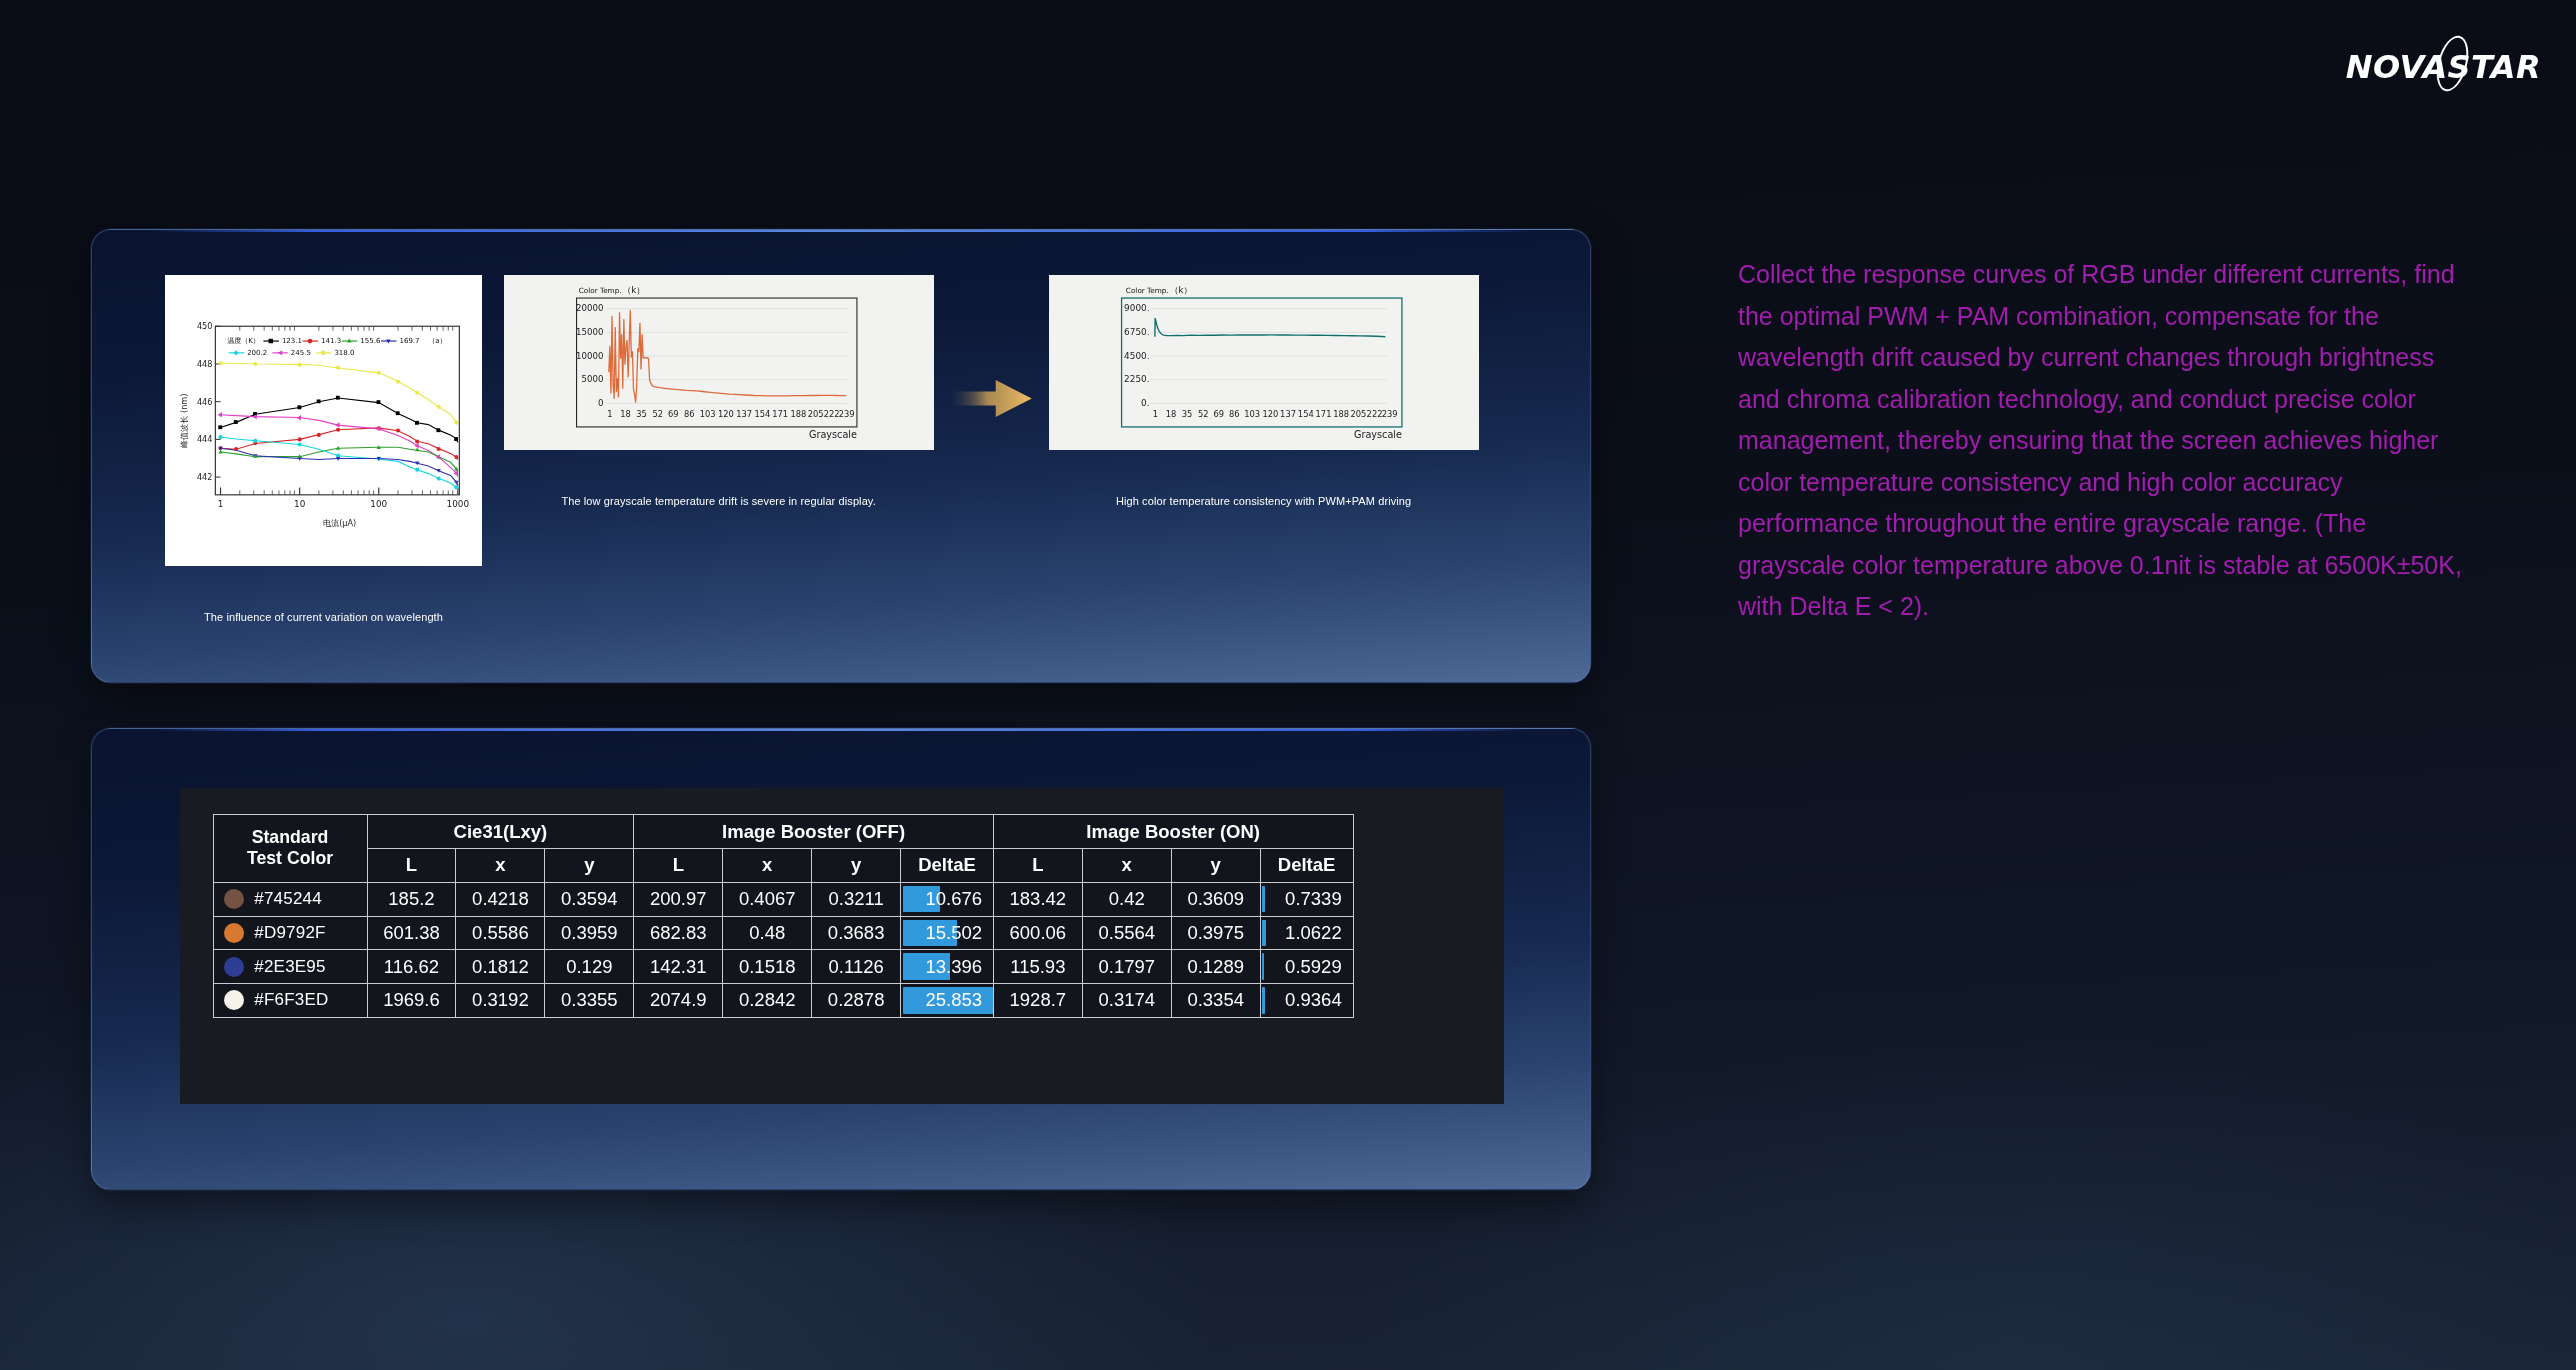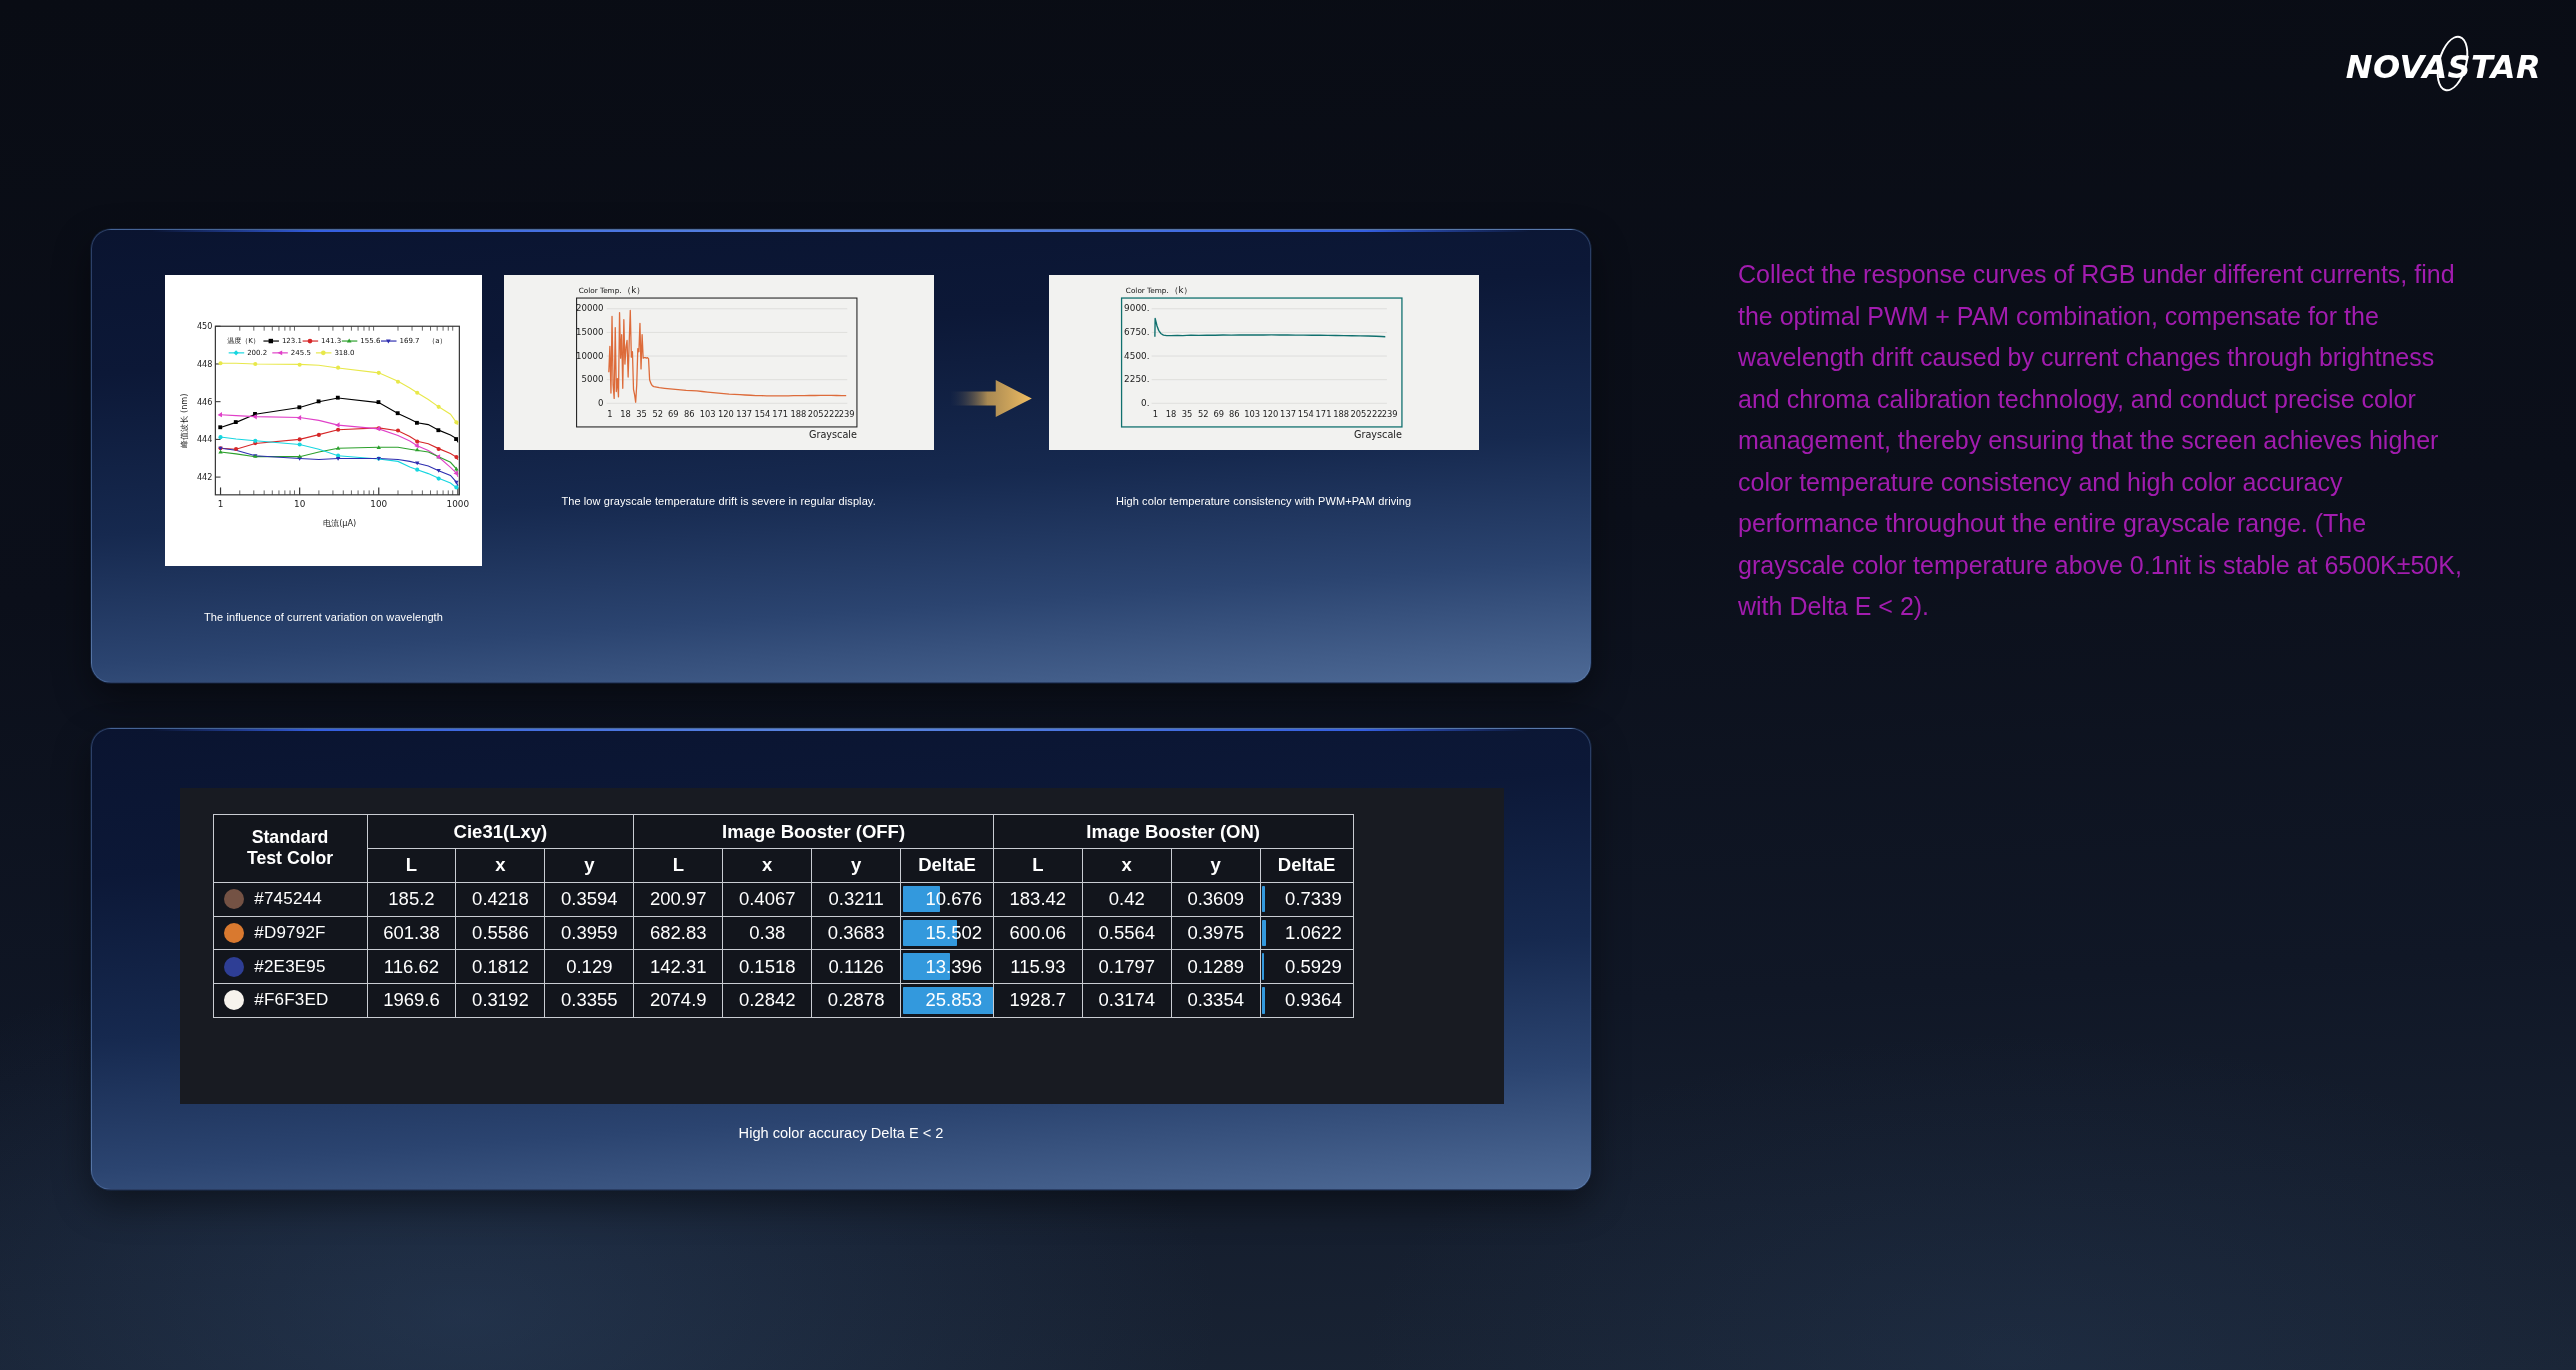--- a/index.html
+++ b/index.html
@@ -506,7 +506,7 @@
               <td>0.5586</td>
               <td>0.3959</td>
               <td>682.83</td>
-              <td>0.38</td>
+              <td>0.48</td>
               <td>0.3683</td>
               <td class="de"><span class="bar" style="width:59.62307692307692%"></span><span class="val">15.502</span></td>
               <td>600.06</td>

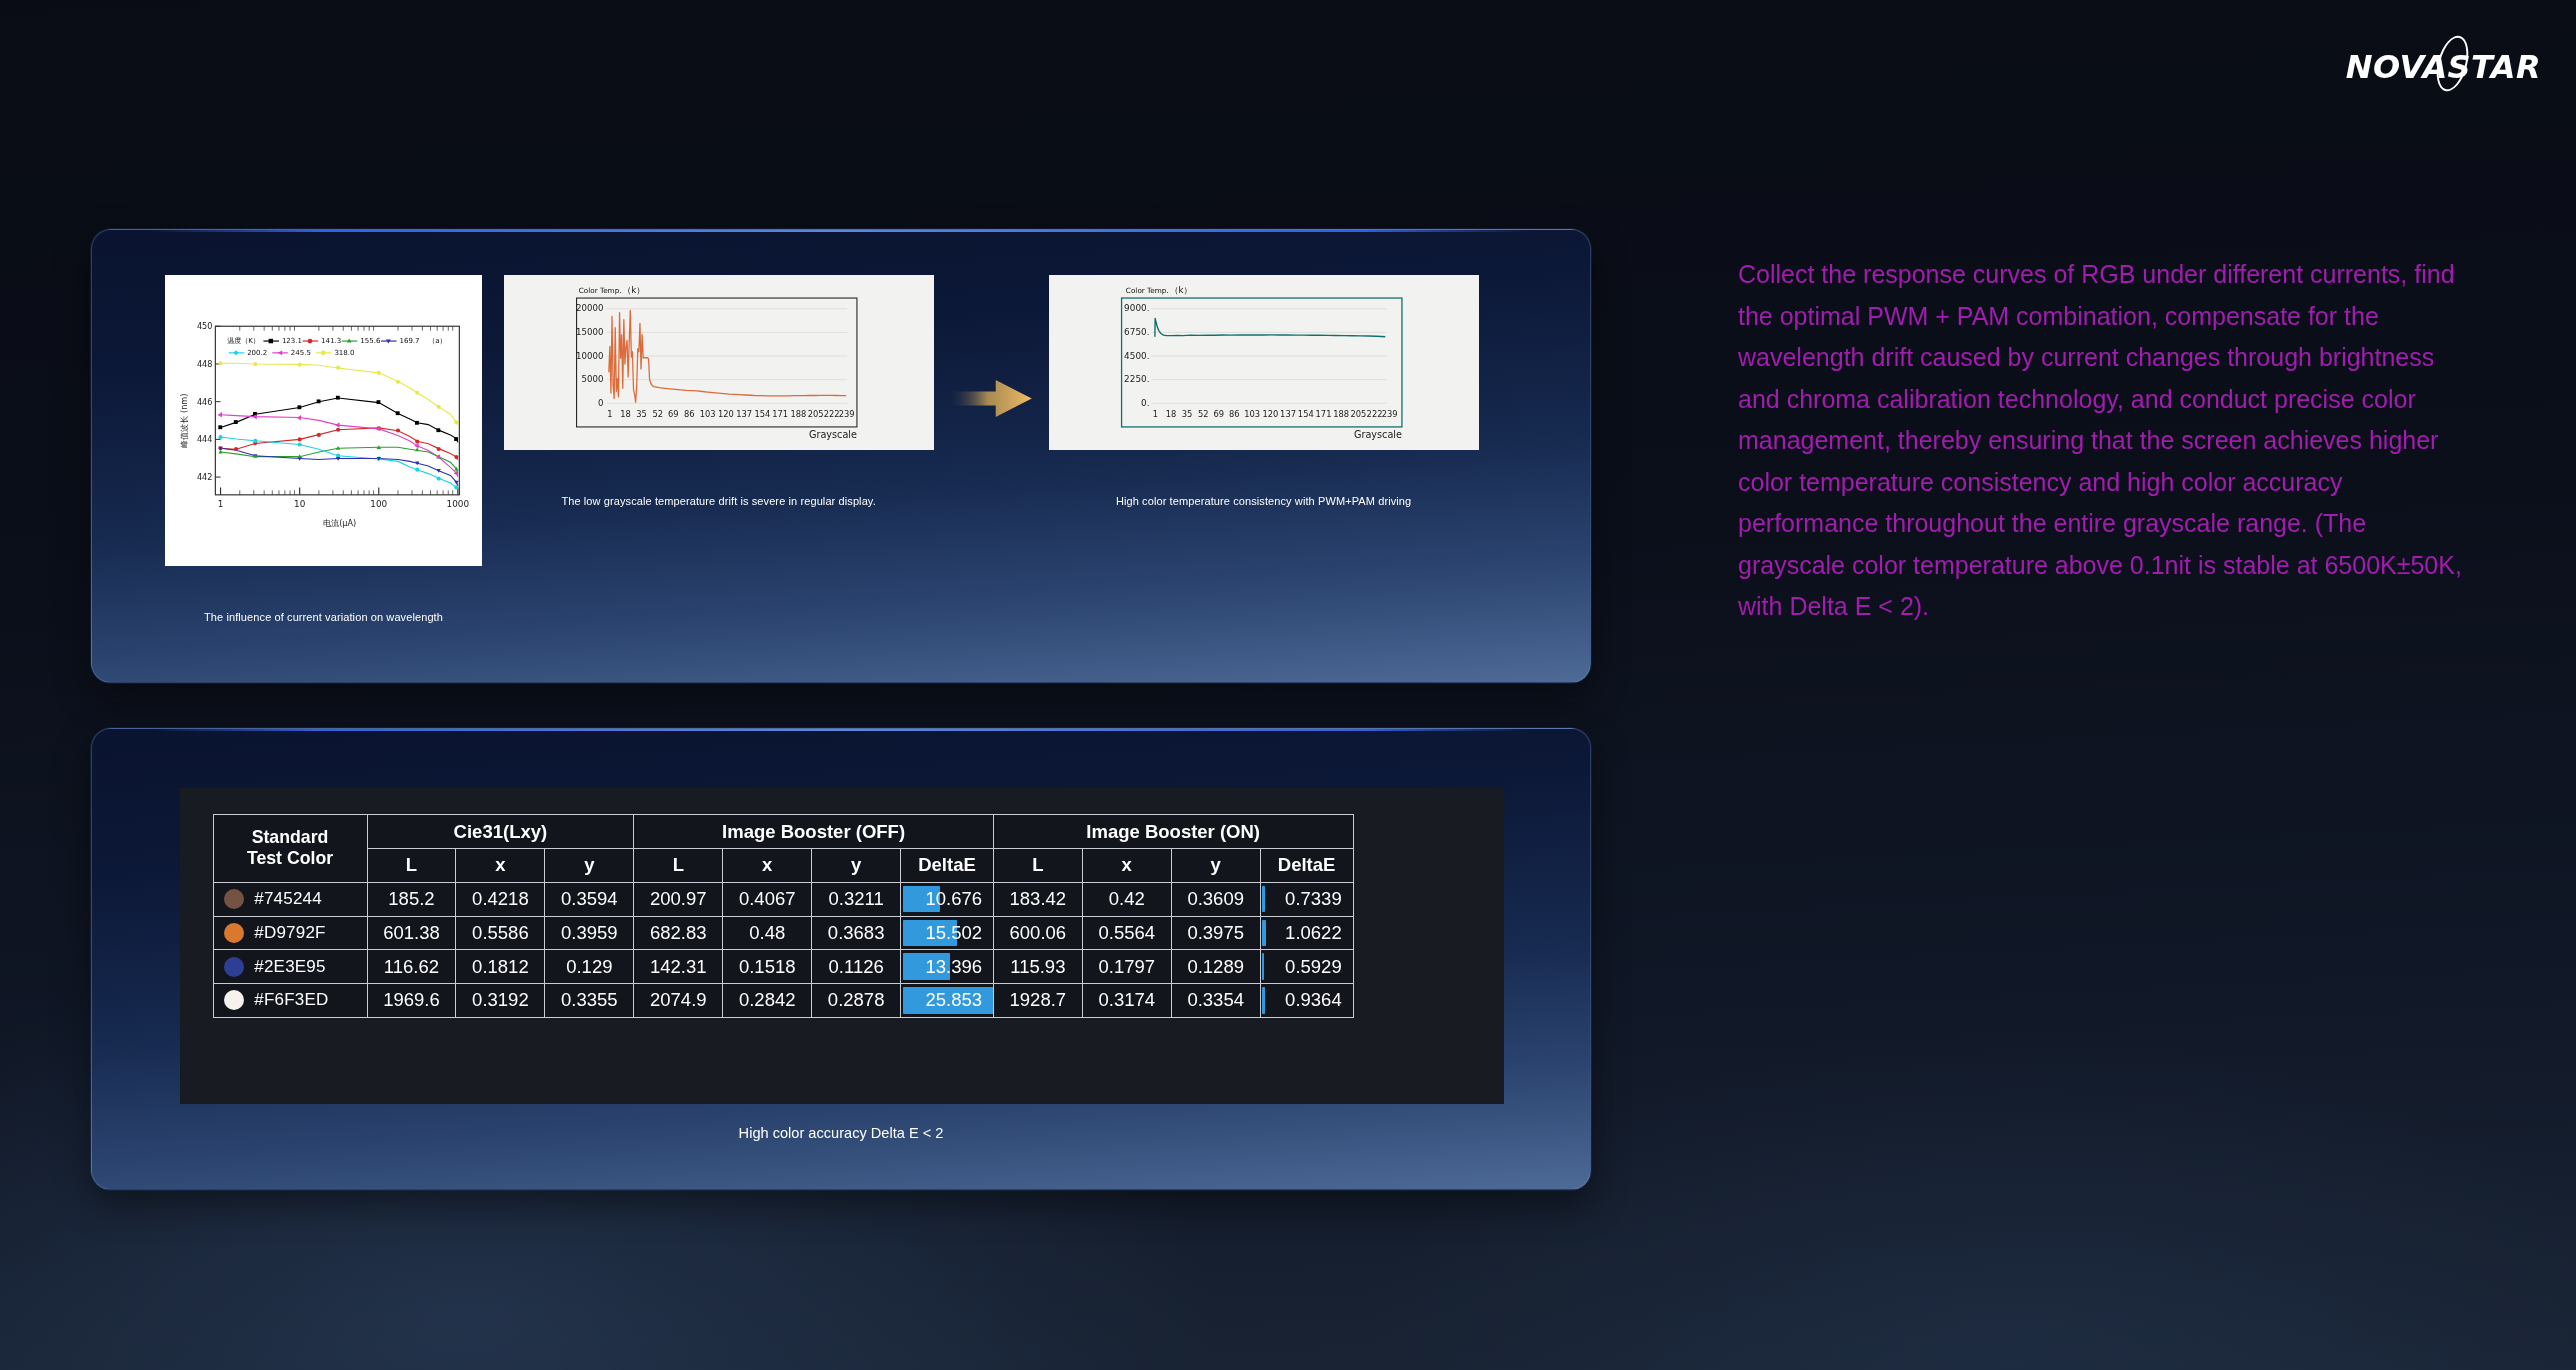--- a/index.html
+++ b/index.html
@@ -555,7 +555,6 @@
           </tbody>
       </table>
     </div>
-    <div class="cap-table">High color accuracy Delta E &lt; 2</div>
   </section>
 </div>
 

